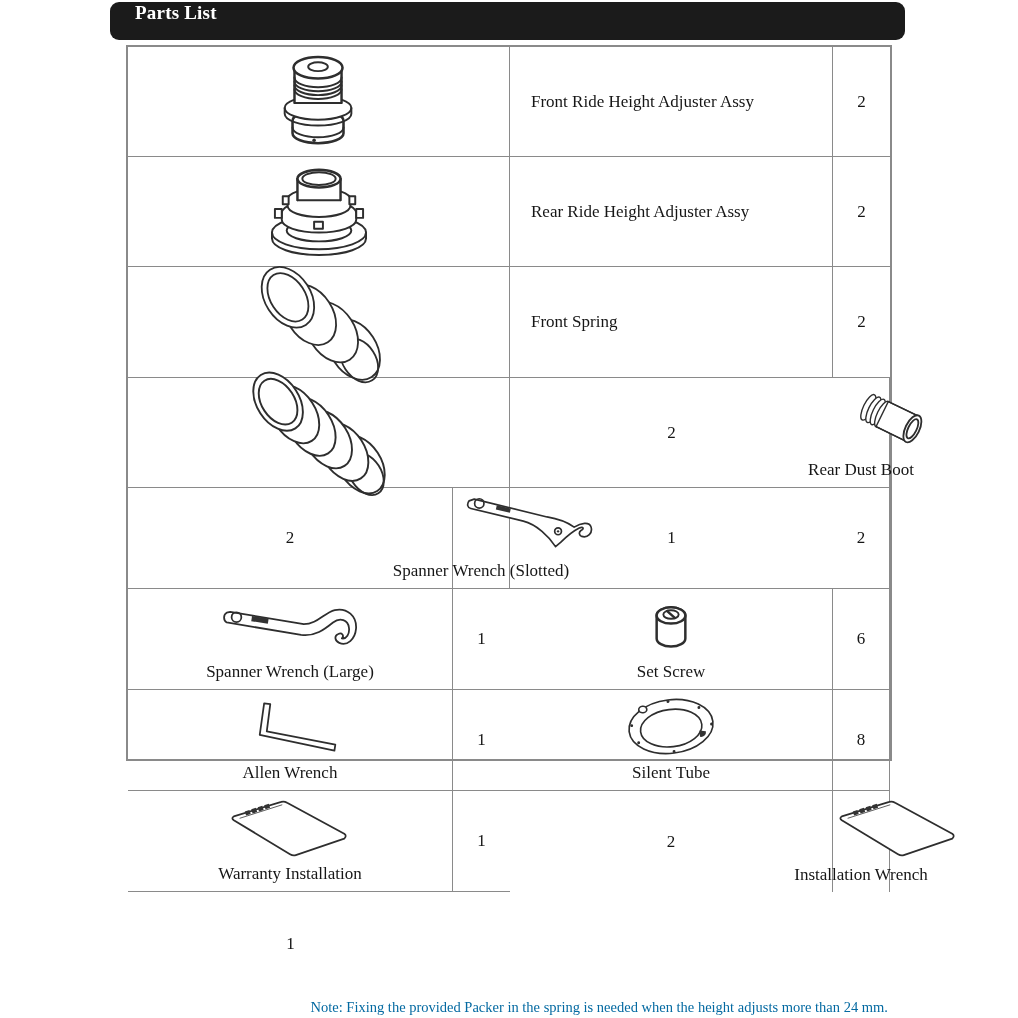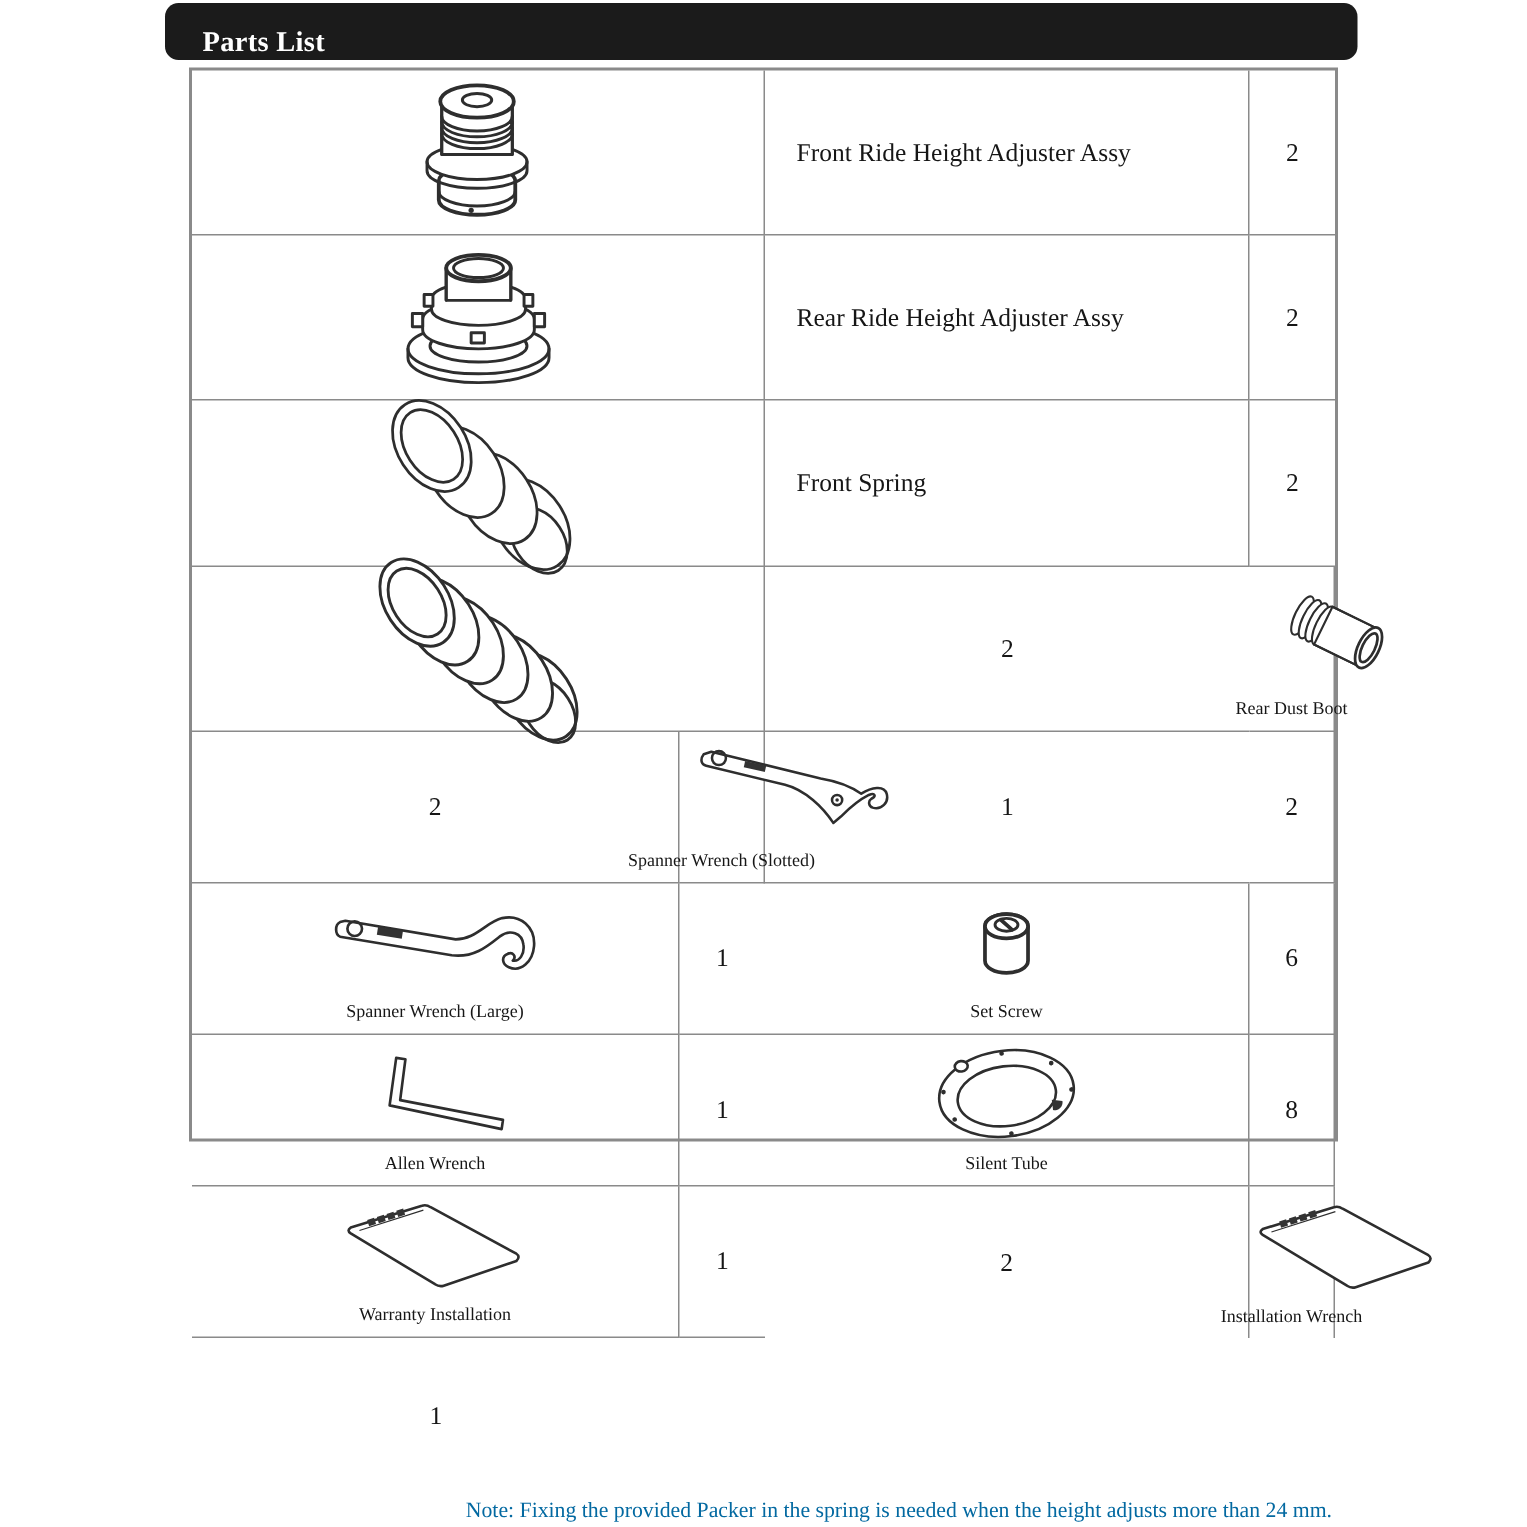--- a/index.html
+++ b/index.html
@@ -15,7 +15,7 @@
   }
   .header-bar{
     position:absolute;left:110px;top:2px;width:795px;height:38px;
-    background:#1b1b1b;border-radius:9px;display:flex;align-items:flex-end;
+    background:#1b1b1b;border-radius:9px;display:flex;align-items:flex-start;
   }
   .header-bar .title{
     color:#ffffff;font-weight:bold;font-size:19px;padding-left:25px;letter-spacing:.2px;

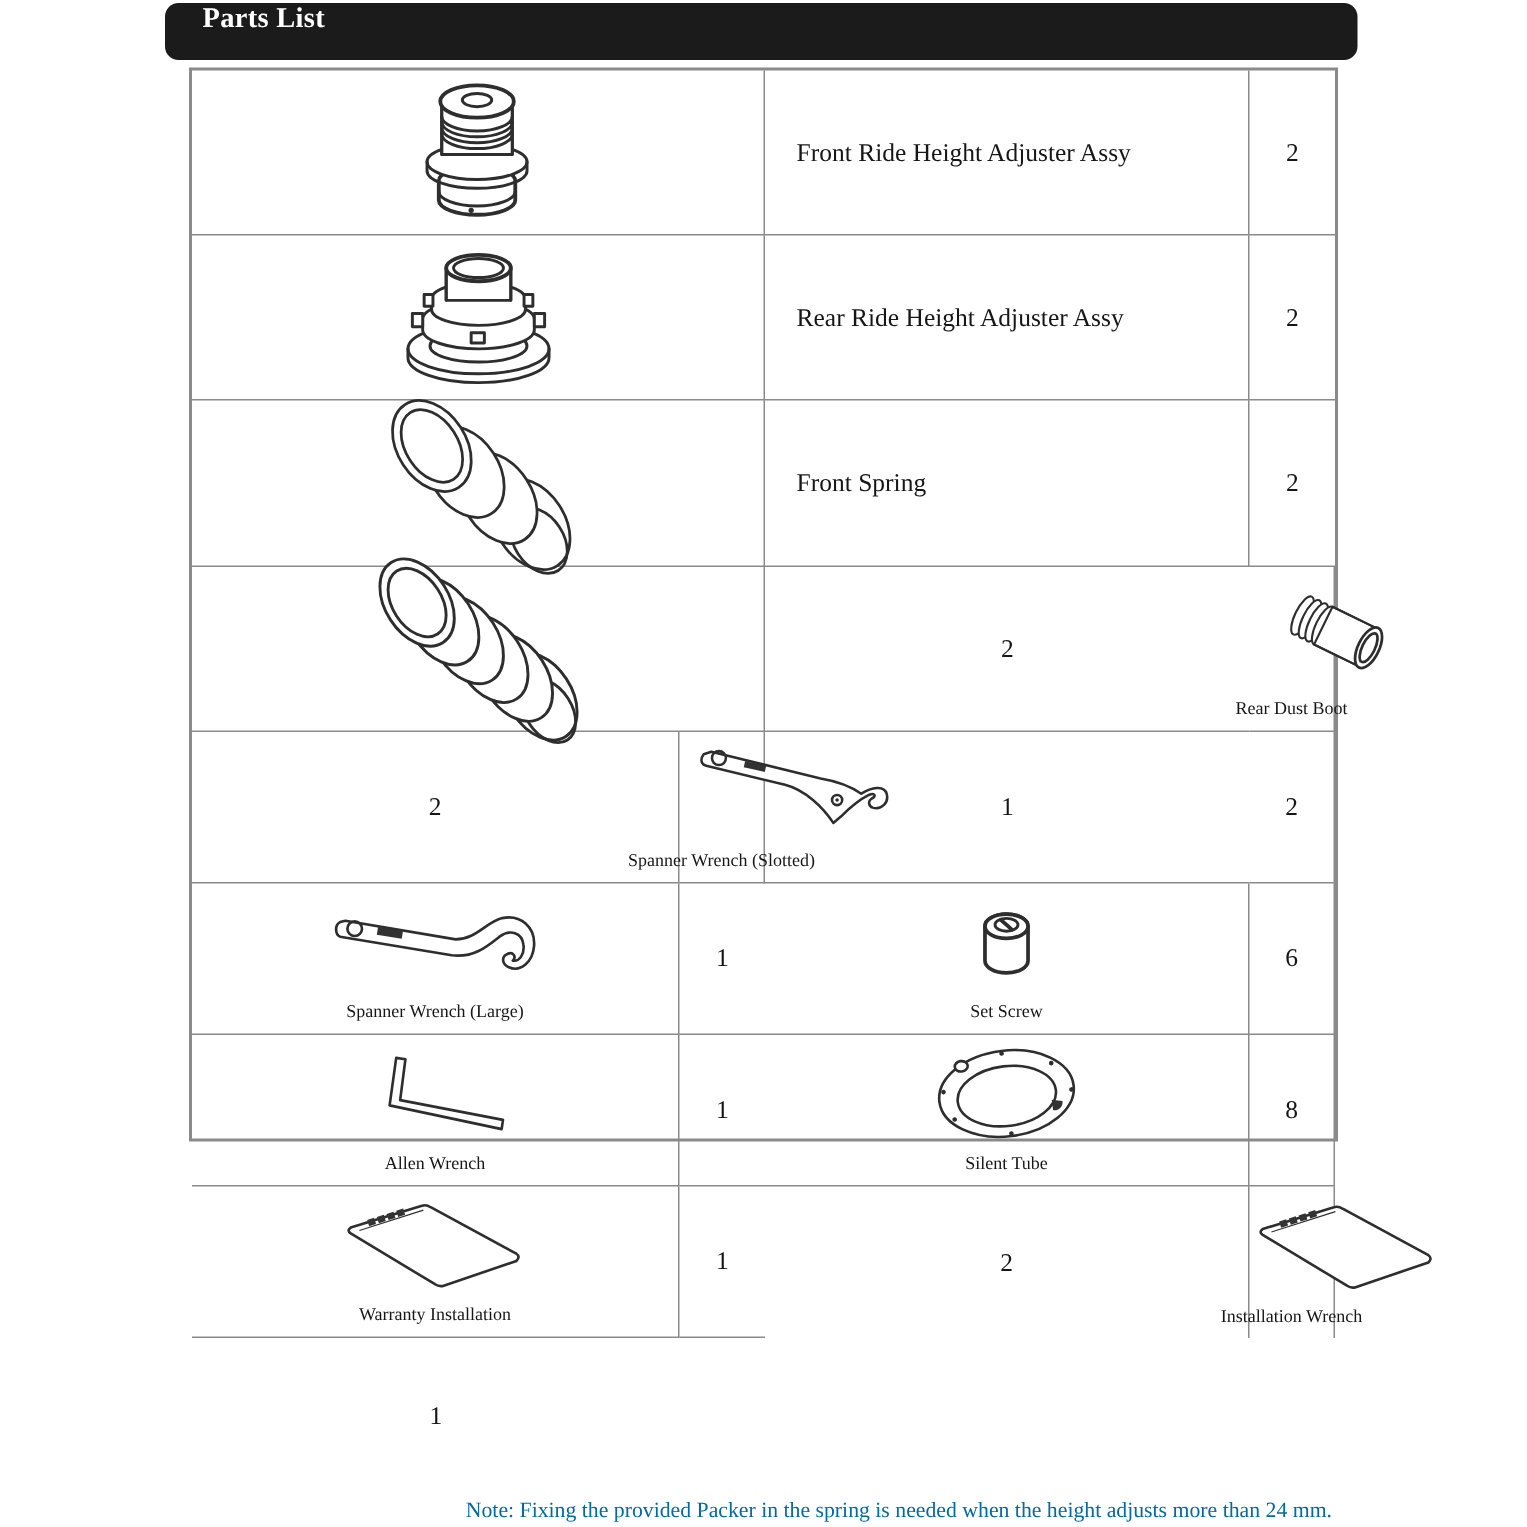--- a/index.html
+++ b/index.html
@@ -36,7 +36,7 @@
   .qtycell{display:flex;align-items:center;justify-content:center;font-size:17px;}
   .itemcell{display:flex;flex-direction:column;align-items:center;justify-content:flex-end;padding-bottom:7px;}
   .itemcell svg{margin:auto;}
-  .caption{font-size:12px;text-align:right;white-space:nowrap;}
+  .caption{font-size:17px;text-align:right;white-space:nowrap;}
   .note{
     position:absolute;top:999px;right:130px;font-size:14.5px;color:#0369a1;
     white-space:nowrap;

